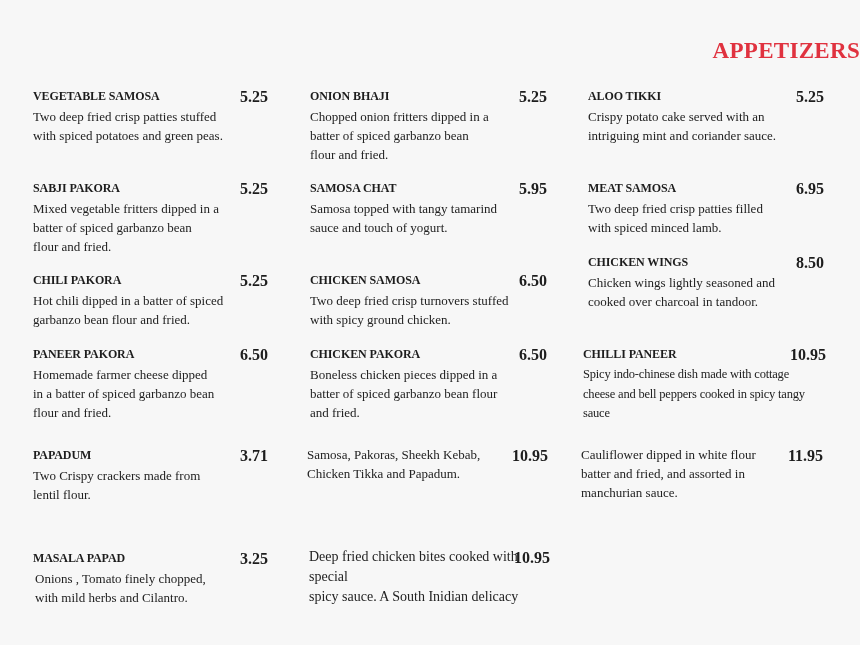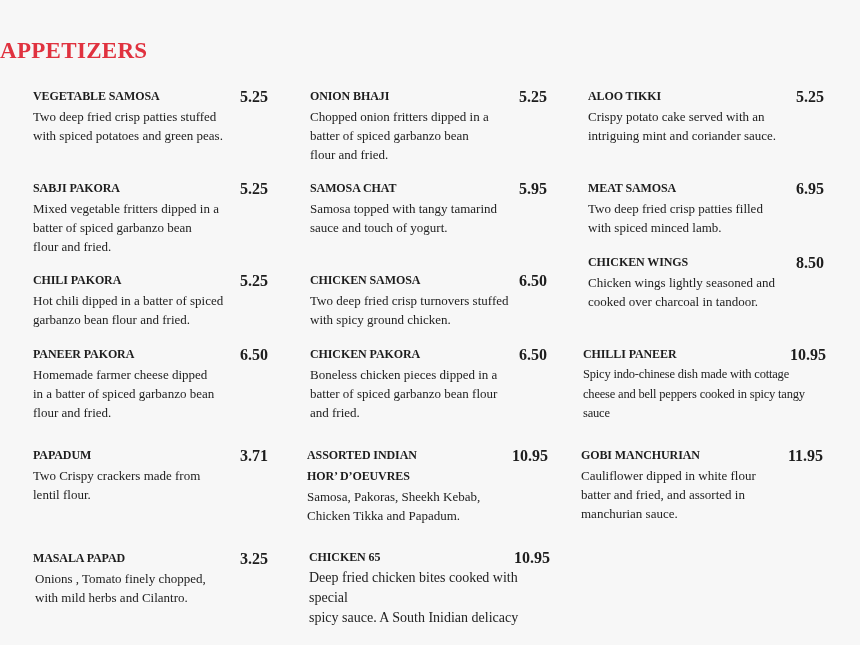--- a/index.html
+++ b/index.html
@@ -5,7 +5,7 @@
   html, body { margin:0; padding:0; }
   body { width:860px; height:645px; background:#f7f7f7; position:relative; overflow:hidden;
          font-family:"Liberation Serif","DejaVu Serif",serif; color:#1d1d1d; }
-  .title { position:absolute; top:38px; left:0; width:860px; text-align:left;
+  .title { position:absolute; top:38px; left:0; width:860px; text-align:right;
            font-size:23px; font-weight:bold; color:#e0323f; letter-spacing:0.3px; }
   .item { position:absolute; }
   .name { font-weight:bold; font-size:12px; line-height:21px; white-space:nowrap; letter-spacing:-0.1px; }

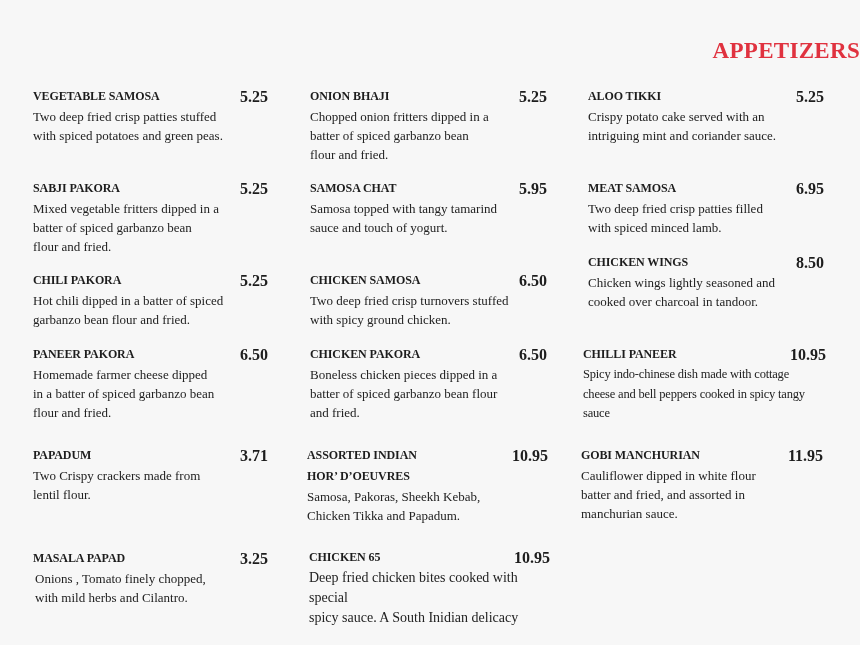--- a/index.html
+++ b/index.html
@@ -83,8 +83,6 @@
 and fried.</div>
 </div>
 <div class="item" style="left:307px;top:445px;width:245px">
-  <div class="name" style="white-space:pre-line">ASSORTED INDIAN
-HOR’ D’OEUVRES</div>
   <div class="price" style="left:205px">10.95</div>
   <div class="desc">Samosa, Pakoras, Sheekh Kebab,
 Chicken Tikka and Papadum.</div>

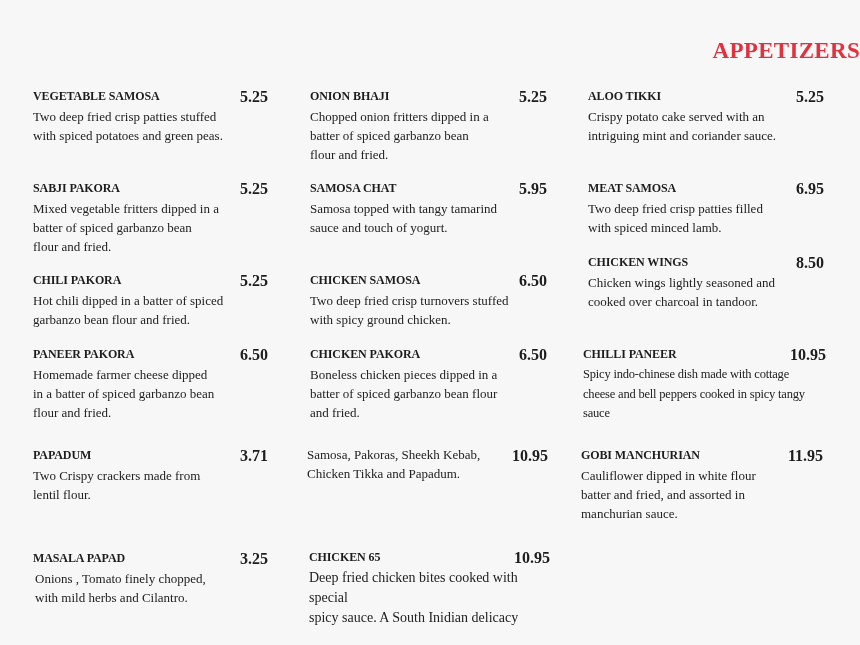--- a/index.html
+++ b/index.html
@@ -120,7 +120,6 @@
 sauce</div>
 </div>
 <div class="item" style="left:581px;top:445px;width:250px">
-  <div class="name">GOBI MANCHURIAN</div>
   <div class="price" style="left:207px">11.95</div>
   <div class="desc">Cauliflower dipped in white flour
 batter and fried, and assorted in

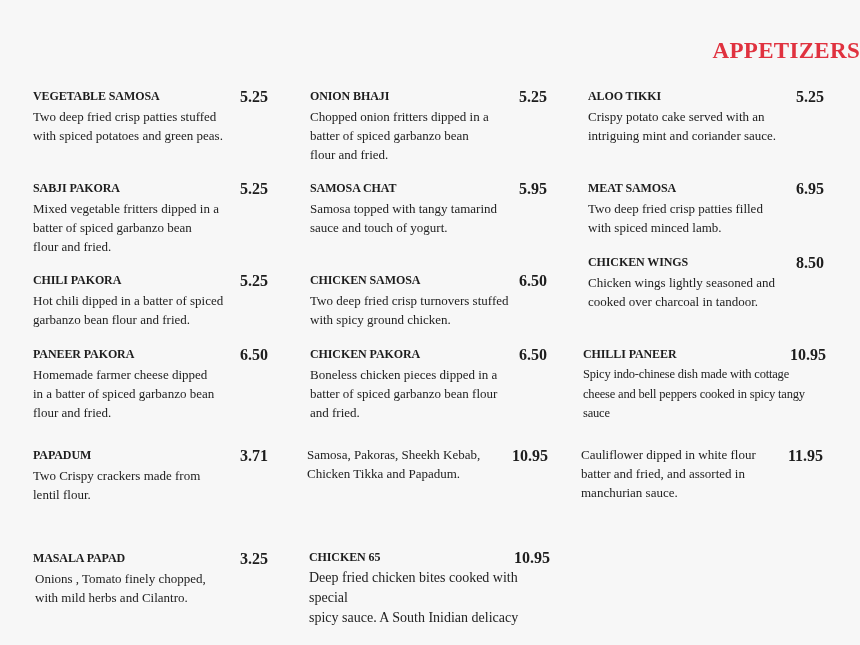--- a/index.html
+++ b/index.html
@@ -88,7 +88,6 @@
 Chicken Tikka and Papadum.</div>
 </div>
 <div class="item" style="left:309px;top:547px;width:245px">
-  <div class="name">CHICKEN 65</div>
   <div class="price" style="left:205px">10.95</div>
   <div class="desc" style="font-size:14px;line-height:20px">Deep fried chicken bites cooked with special
 spicy sauce. A South Inidian delicacy</div>

